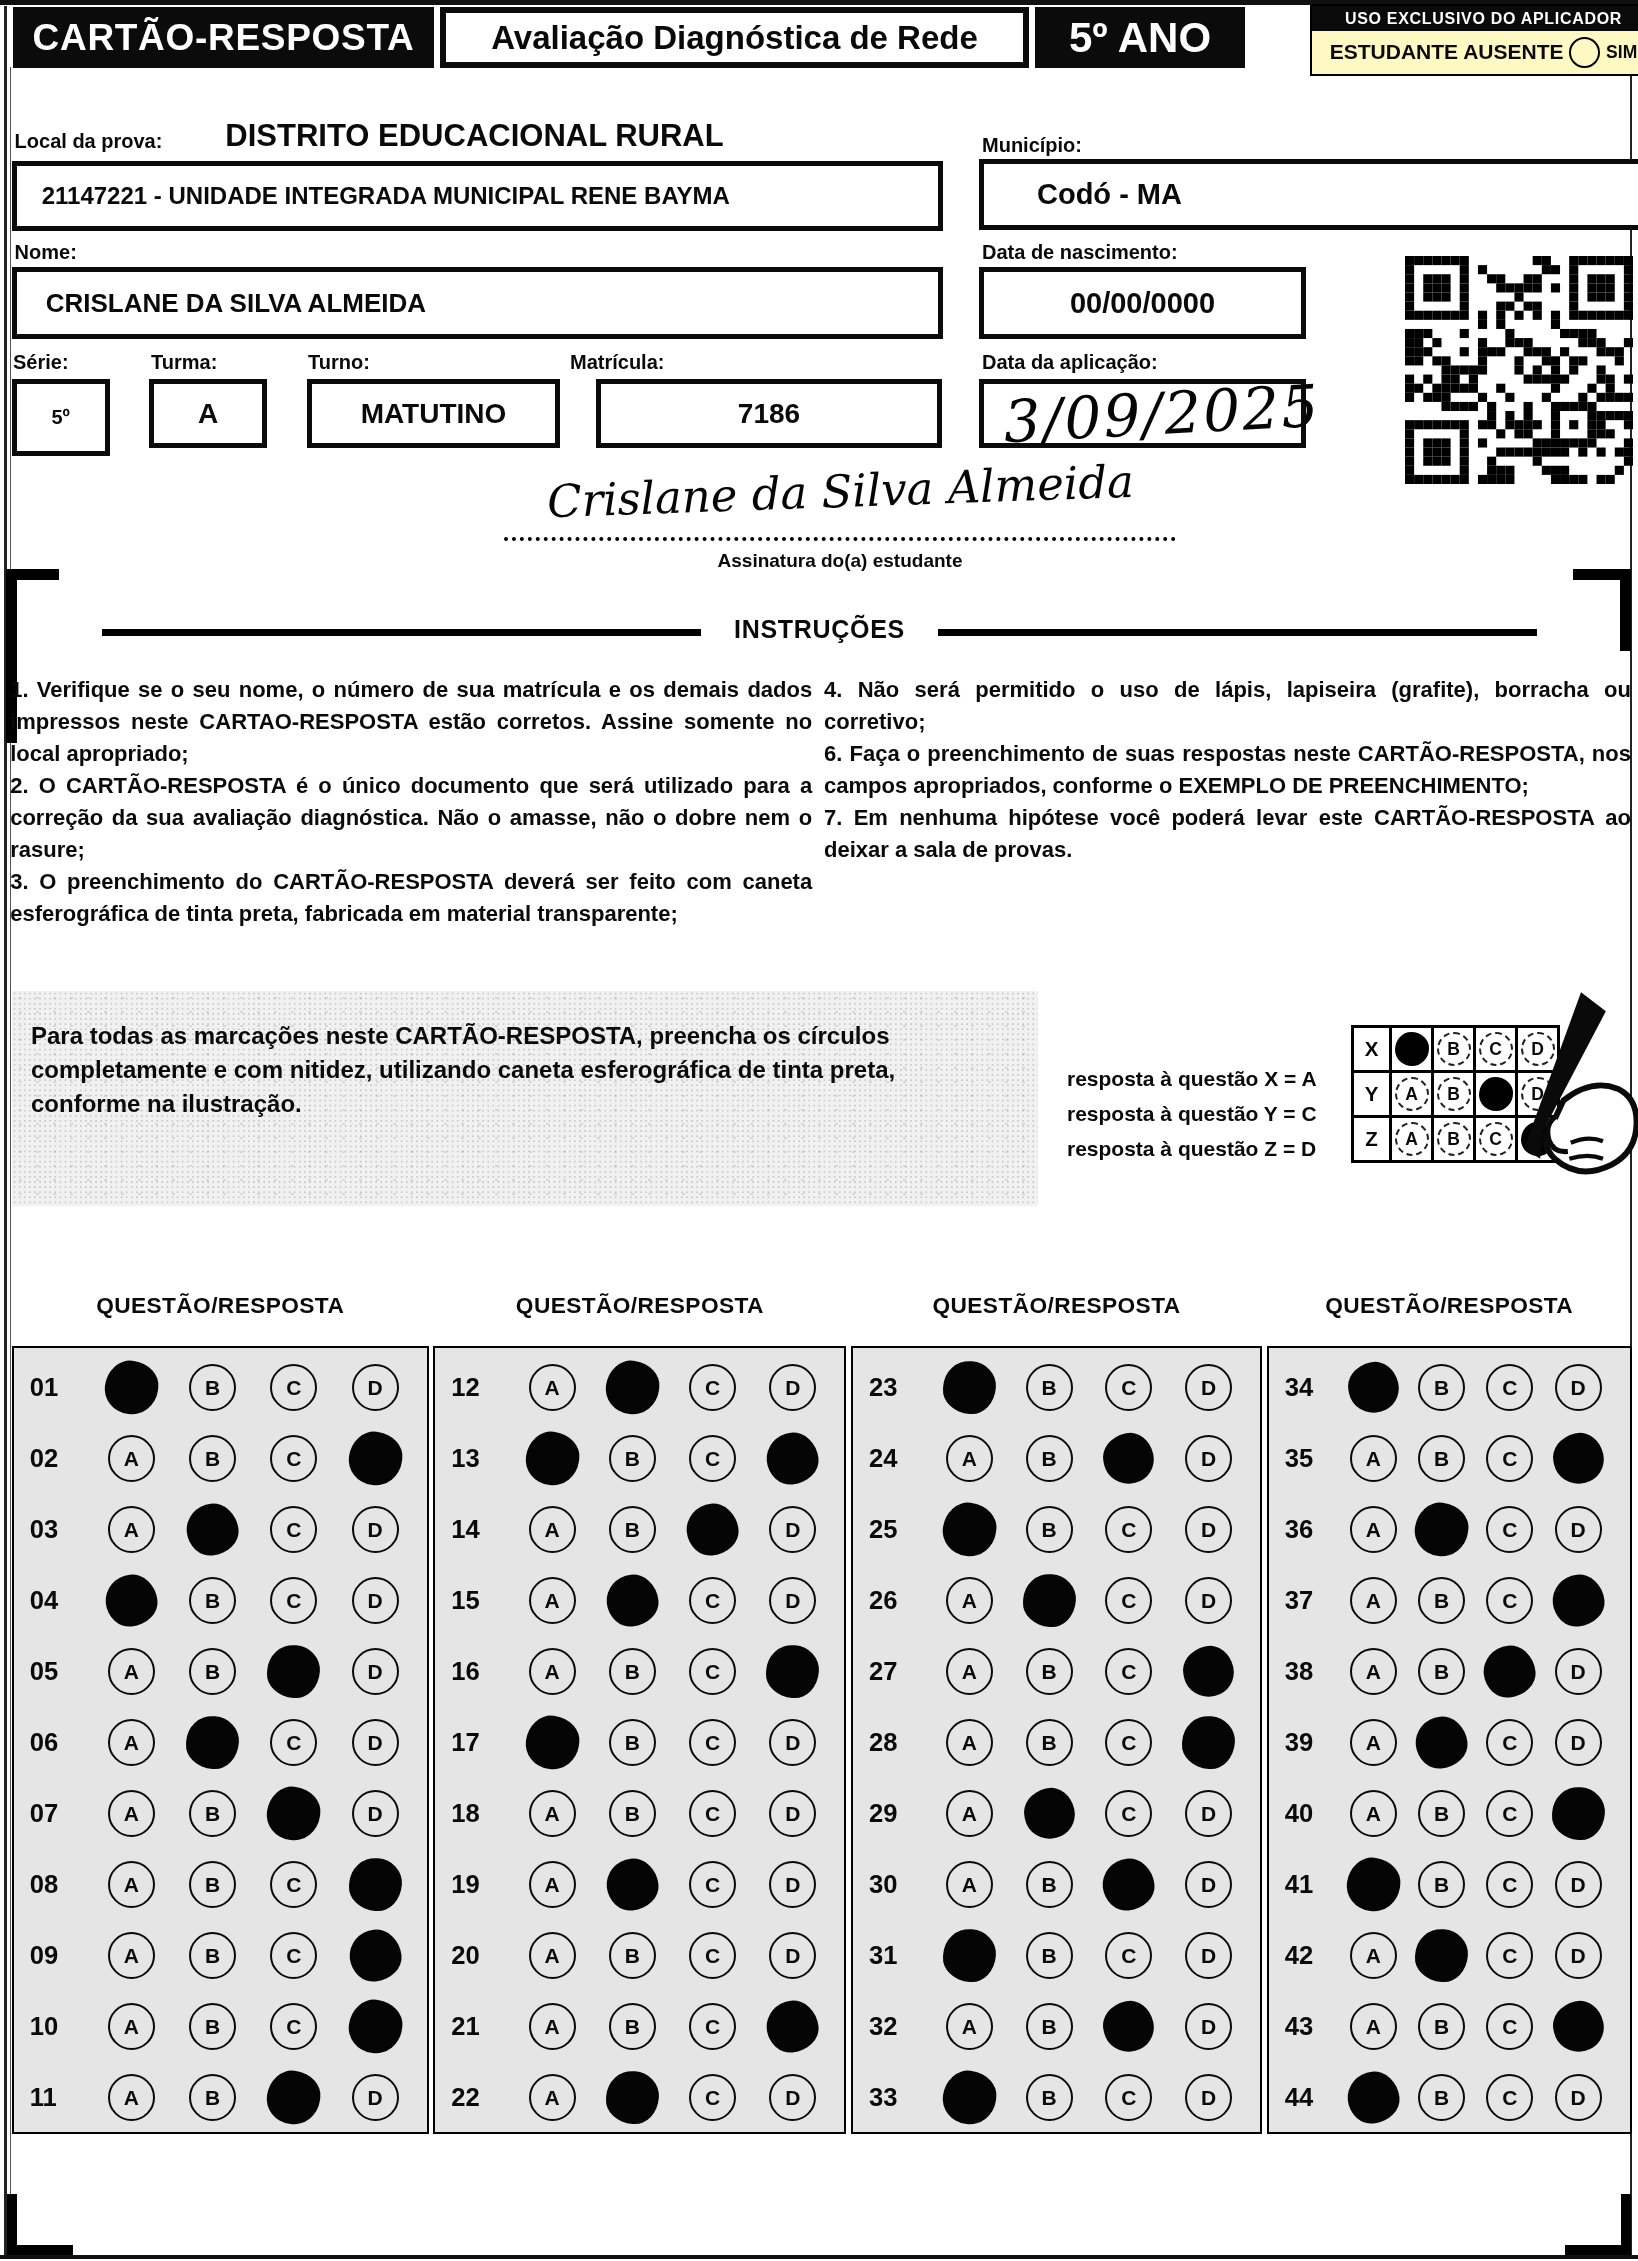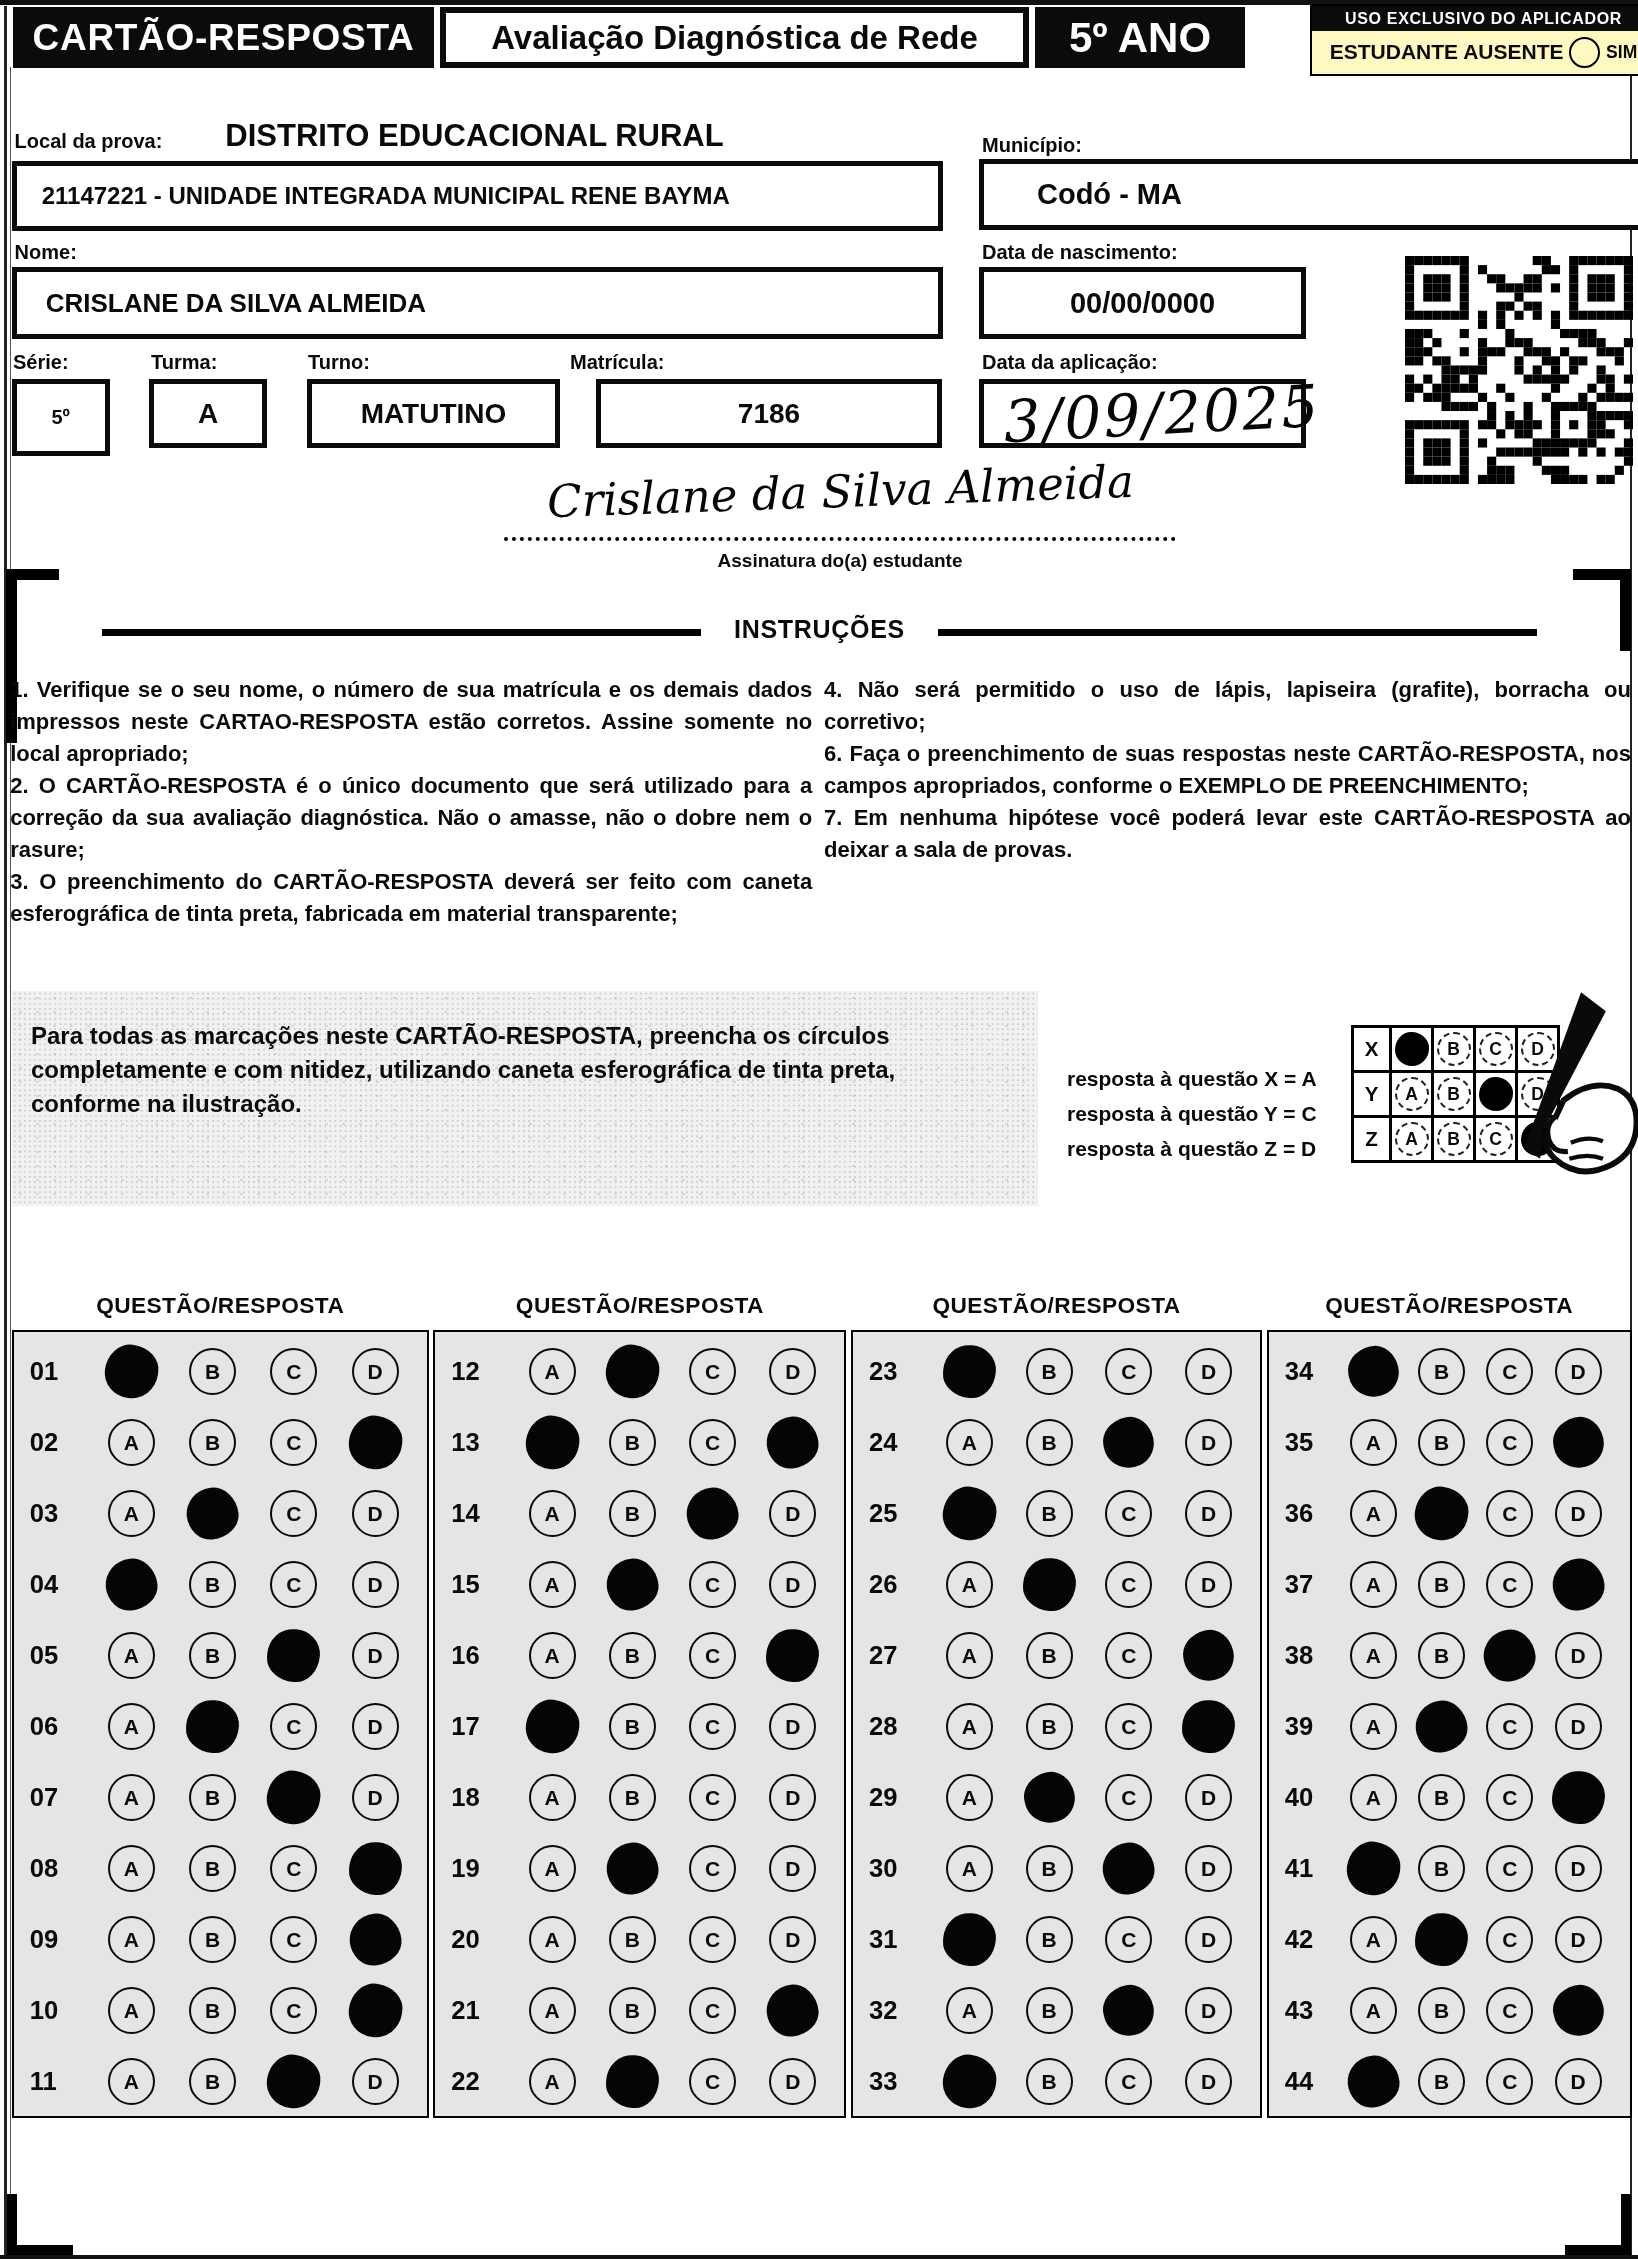--- a/index.html
+++ b/index.html
@@ -90,7 +90,7 @@
   .ans-wrap { position:absolute; left:11.7px; top:1292px; width:1620px; display:flex; justify-content:space-between; }
   .ans-col:nth-child(1){ width:417px; } .ans-col:nth-child(2){ width:413px; }
   .ans-col:nth-child(3){ width:411px; } .ans-col:nth-child(4){ width:365px; }
-  .ans-header { text-align:center; font-size:22.7px; font-weight:bold; letter-spacing:0.4px; margin-bottom:11px; }
+  .ans-header { text-align:center; font-size:22.7px; font-weight:bold; letter-spacing:0.4px; margin-bottom:27px; }
   .ans-box { border:2.9px solid #000; height:788px; padding-top:16px; background:#e5e5e5; }
   .q-row { display:flex; align-items:center; justify-content:space-between; height:47px;
     margin-bottom:24px; padding:0 28px 0 16px; }

